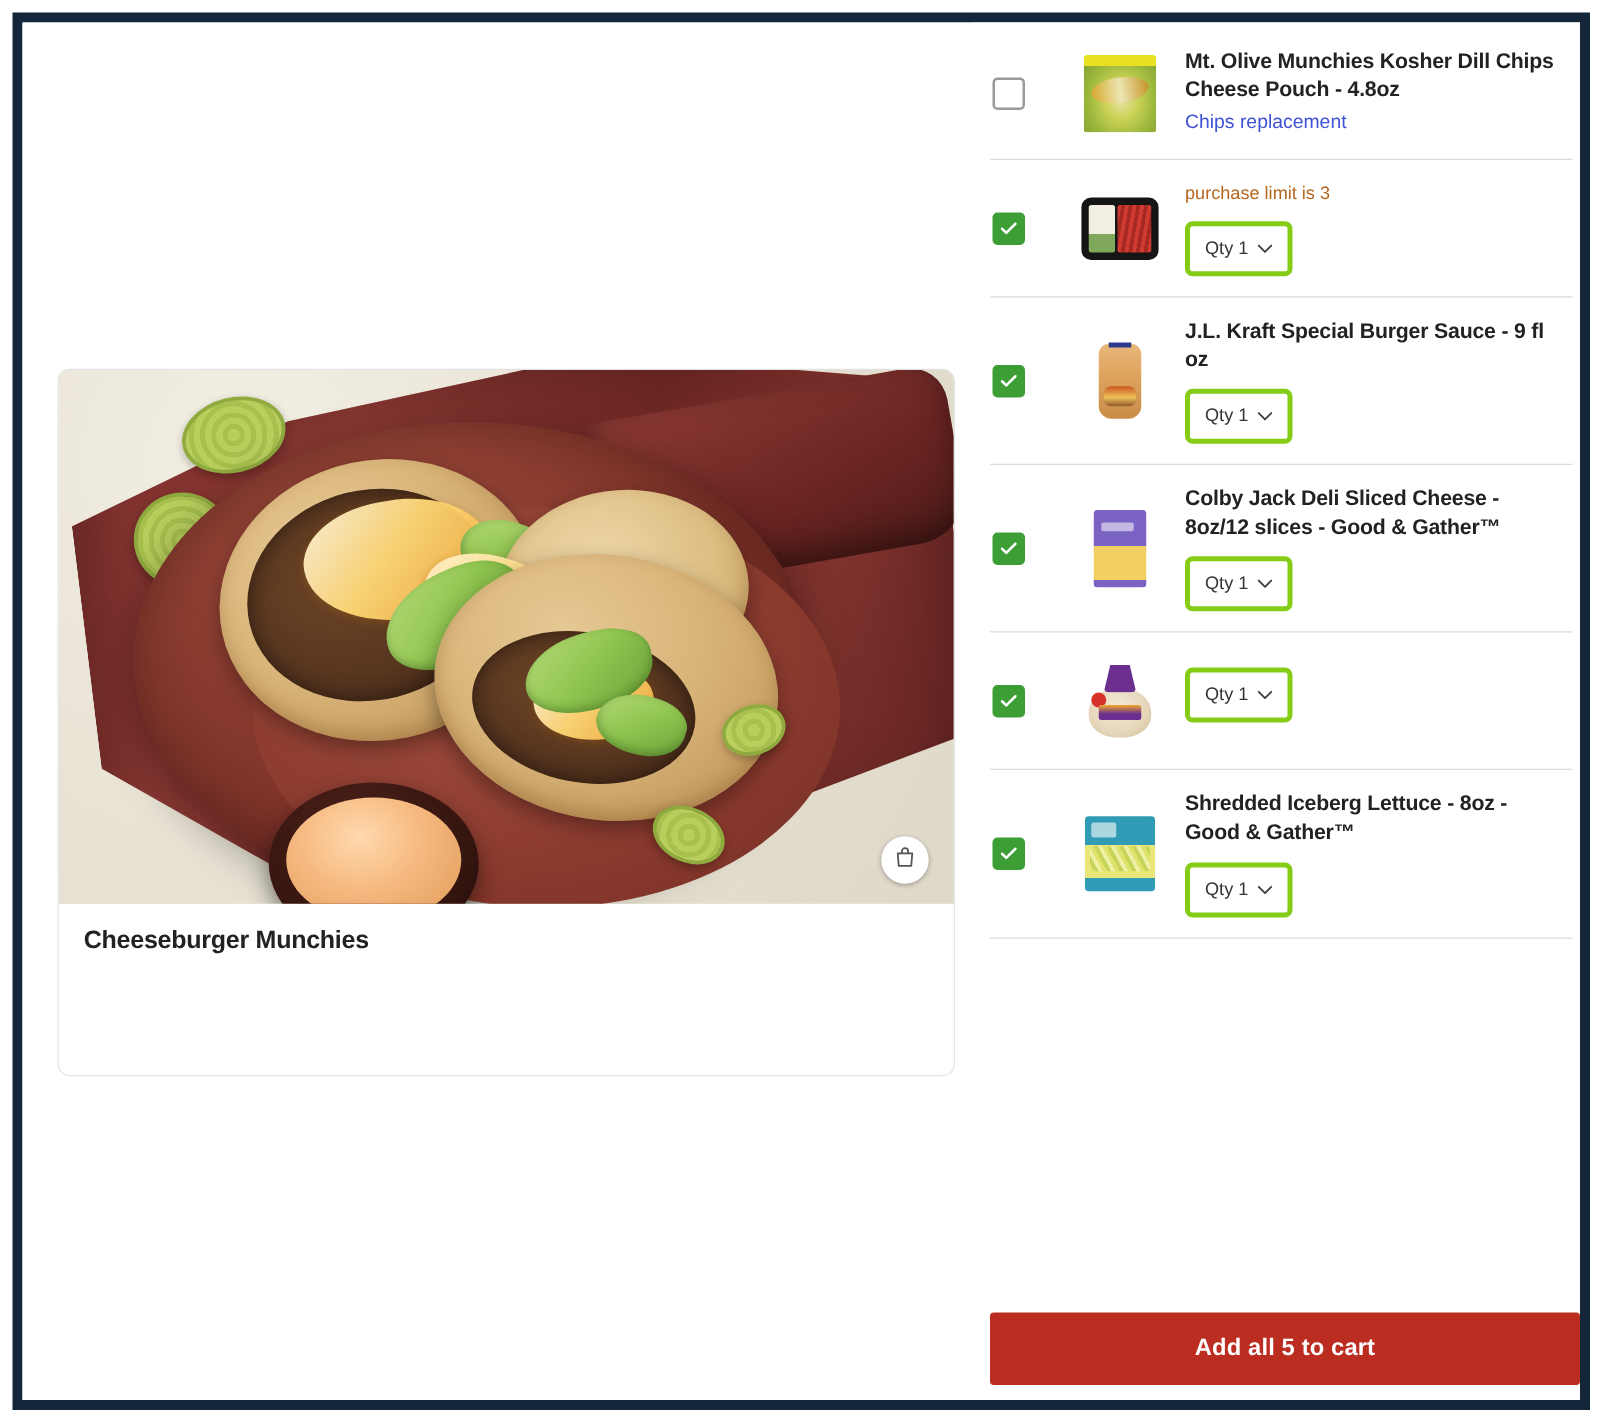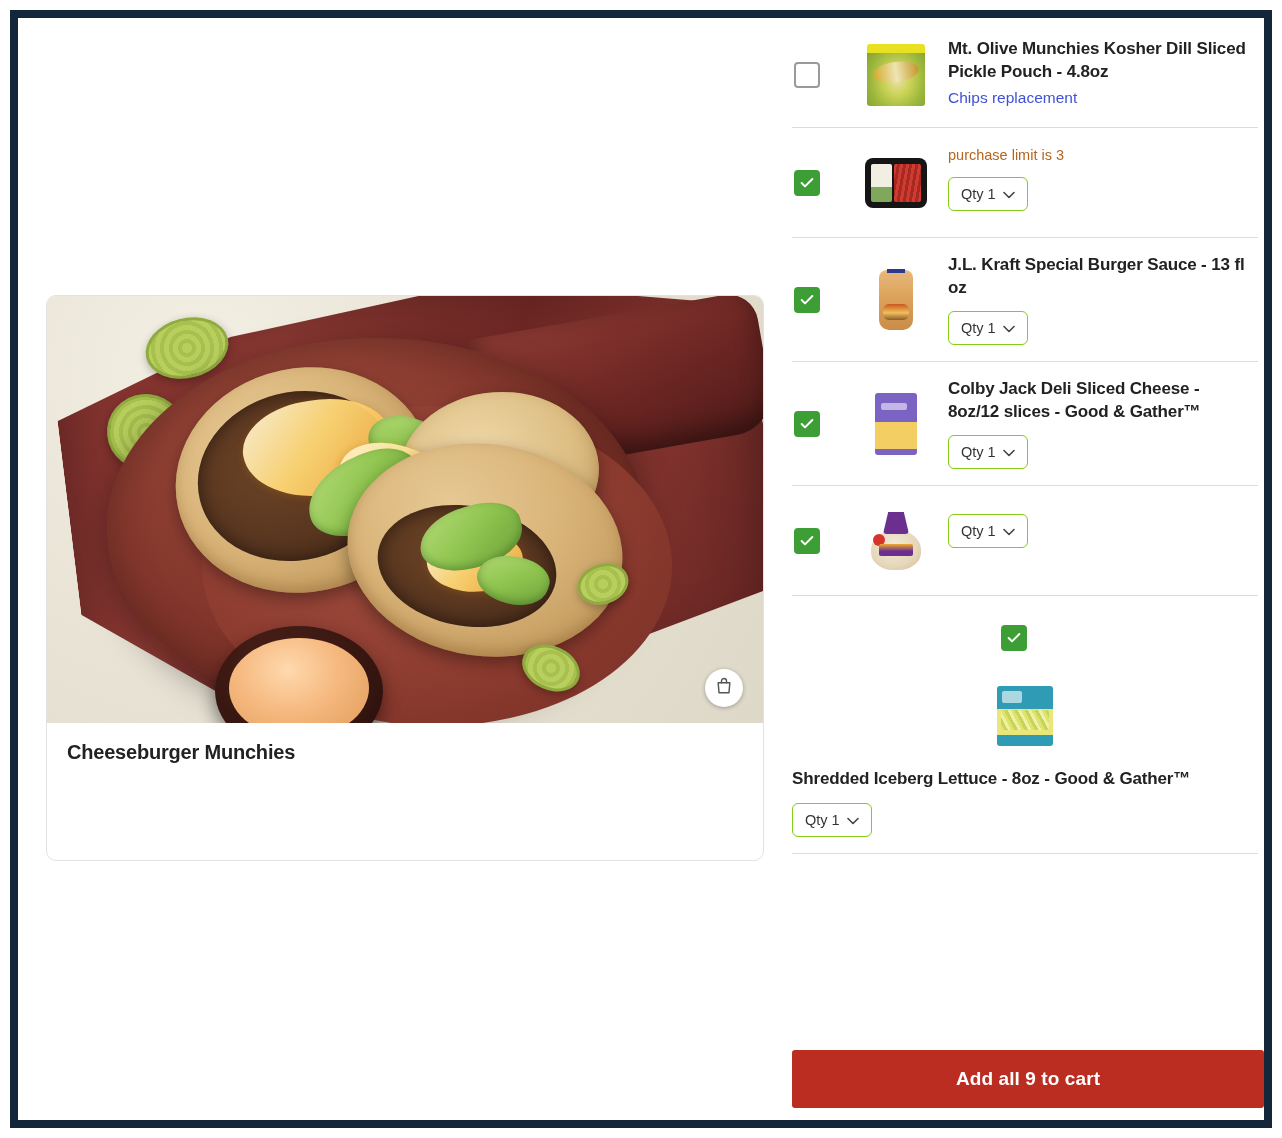--- a/index.html
+++ b/index.html
@@ -472,7 +472,7 @@
           </div>
         </div>
         <div class="info-cell">
-          <div class="item-title">Mt. Olive Munchies Kosher Dill Sliced Pickle Pouch - 4.8oz</div>
+          <div class="item-title">Mt. Olive Munchies Kosher Dill Chips Cheese Pouch - 4.8oz</div>
           <div class="item-link">Chips replacement</div>
         </div>
       </div>

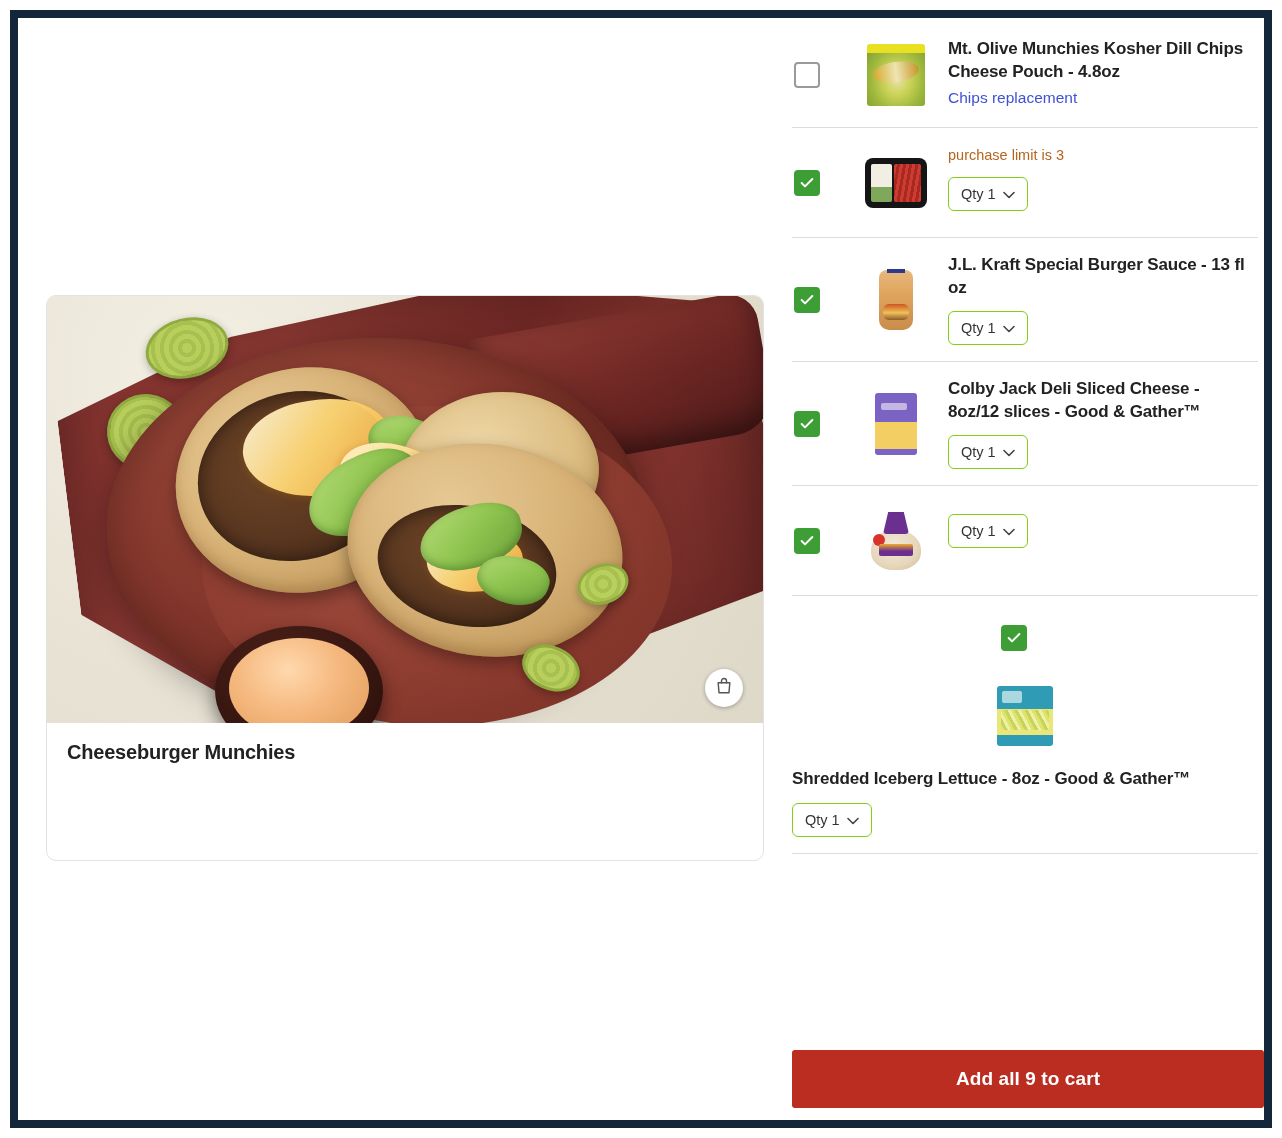--- a/index.html
+++ b/index.html
@@ -371,9 +371,9 @@
     display: inline-flex;
     align-items: center;
     gap: 7px;
-    height: 34px;
+    height: 44px;
     padding: 4px 12px;
-    border: 1px solid #84cc16;
+    border: 4px solid #84cc16;
     border-radius: 6px;
     font-size: 14.5px;
     color: #333333;

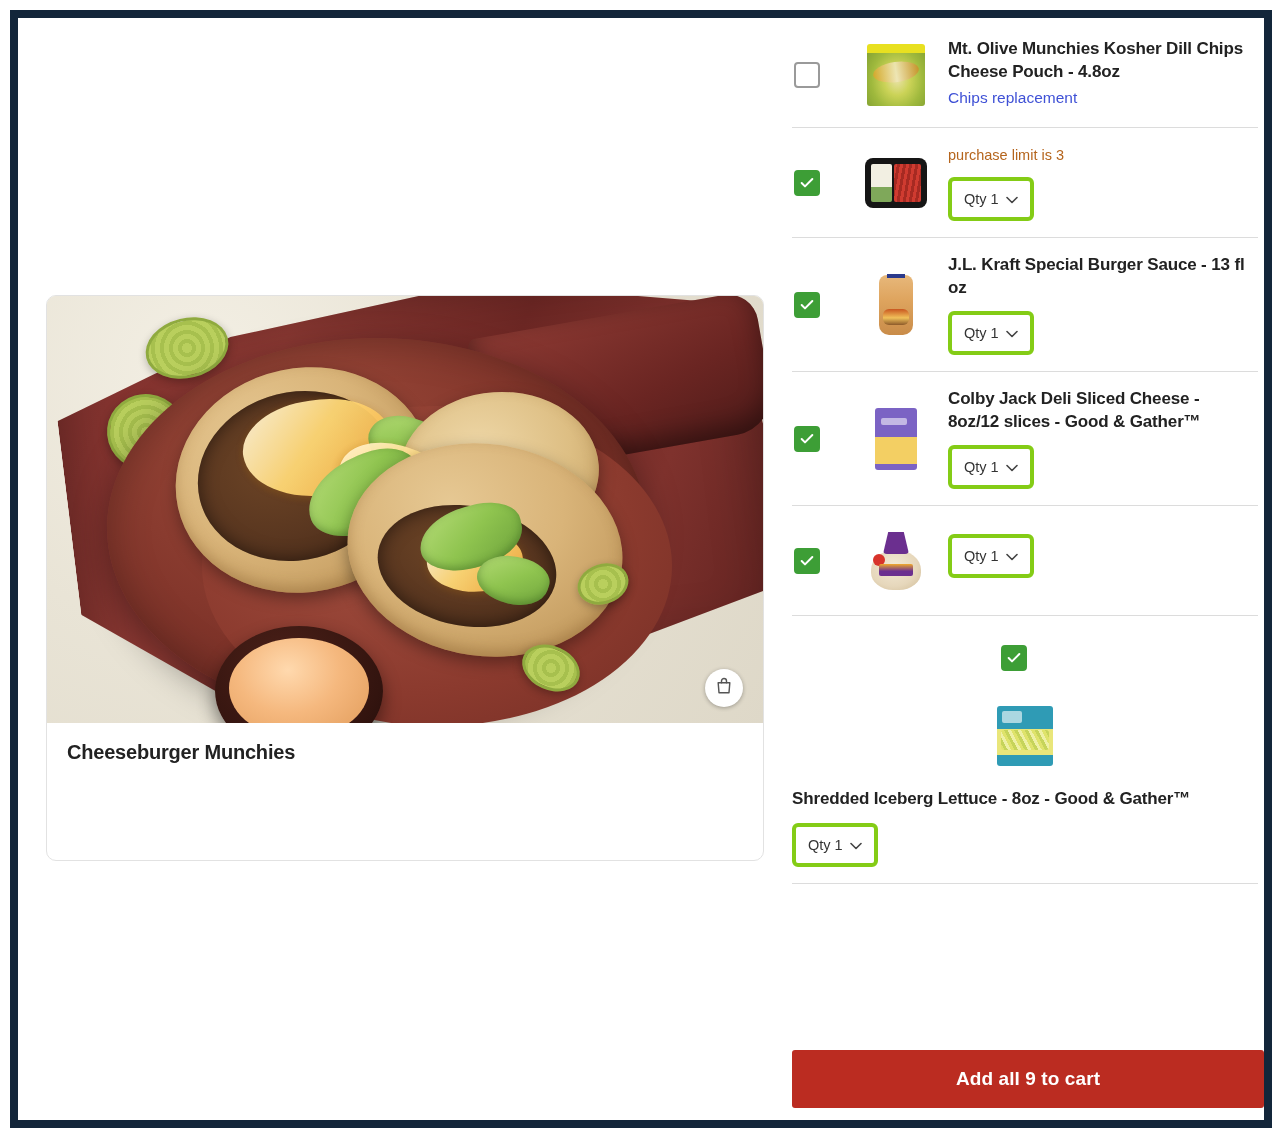--- a/index.html
+++ b/index.html
@@ -520,7 +520,7 @@
           </div>
         </div>
         <div class="info-cell">
-          <div class="item-title">J.L. Kraft Special Burger Sauce - 13 fl oz</div>
+          <div class="item-title">J.L. Kraft Special Burger Sauce - 9 fl oz</div>
           <div class="qty">
             <span>Qty 1</span>
             <span class="chev">

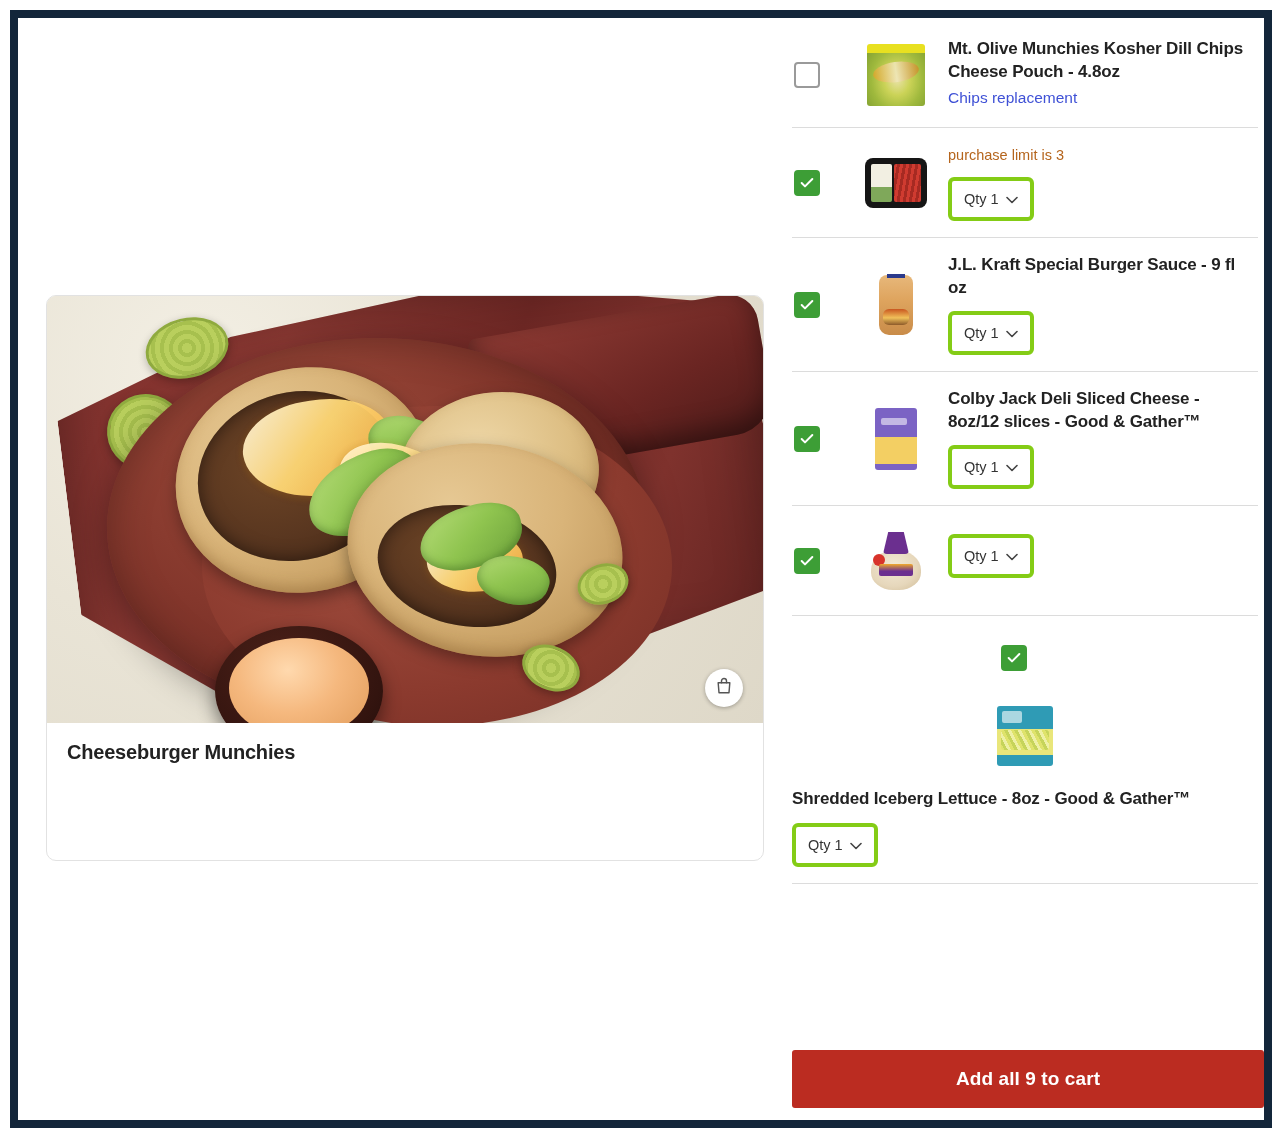--- a/index.html
+++ b/index.html
@@ -208,7 +208,7 @@
     min-height: 110px;
   }
   .item-row.first { padding-top: 20px; }
-  .item-row.last  { border-bottom: 1px solid #dcdcdc; flex-direction: column; }
+  .item-row.last  { border-bottom: 1px solid #dcdcdc; }
 
   .chk-cell {
     width: 52px;

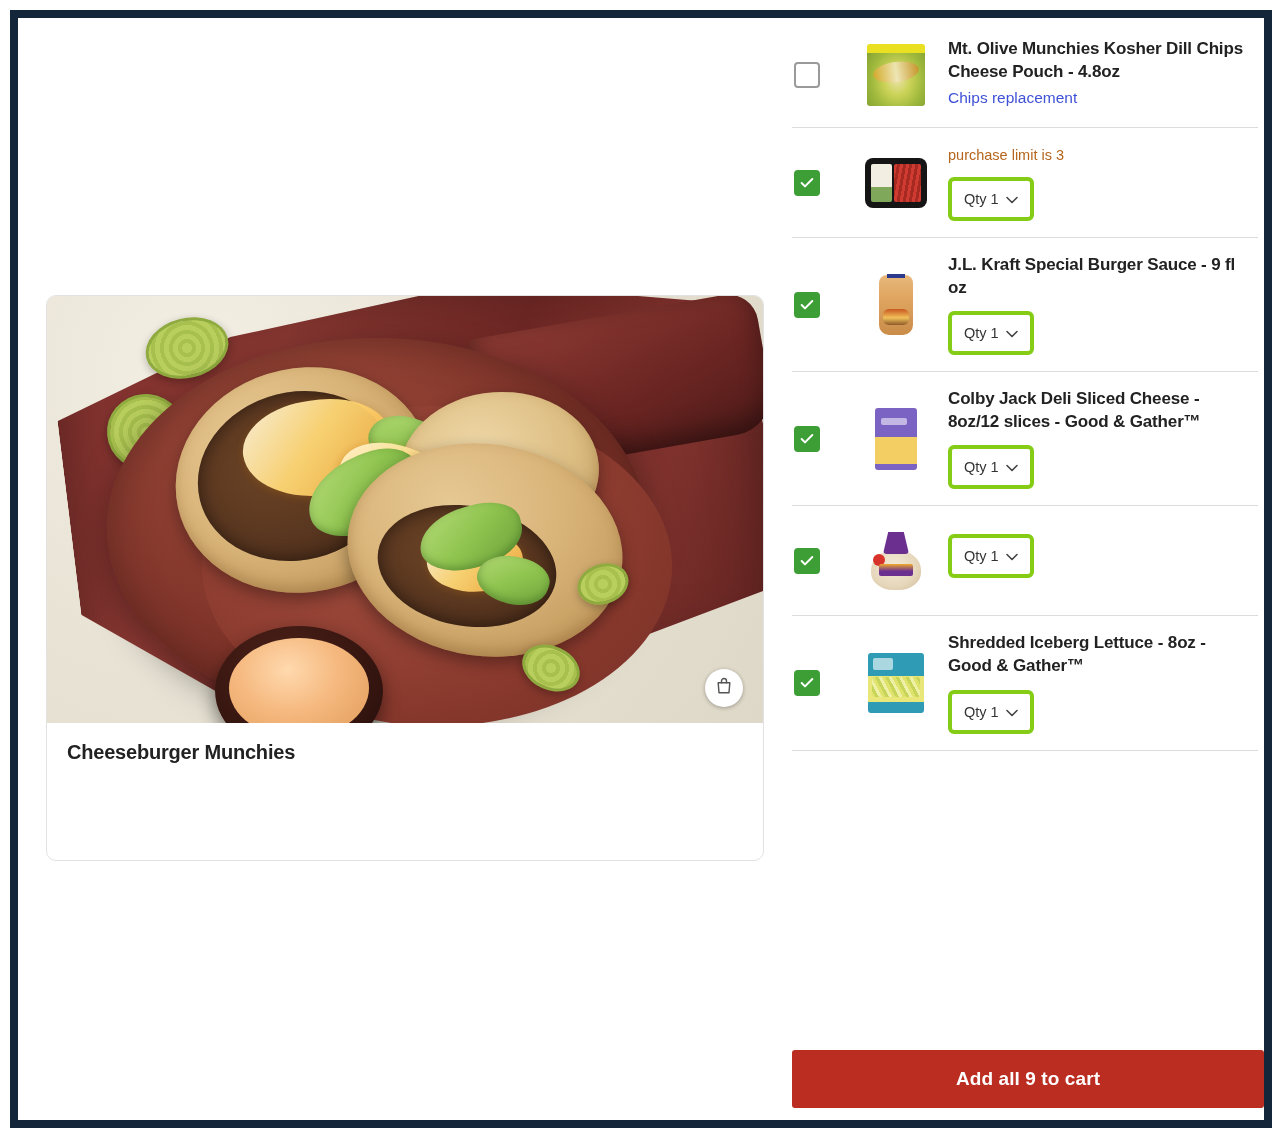--- a/index.html
+++ b/index.html
@@ -617,7 +617,7 @@
       </div>
 
       <div class="cart-bar">
-        <button class="add-all-btn">Add all 9 to cart</button>
+        <button class="add-all-btn">Add all 5 to cart</button>
       </div>
     </div>
 

